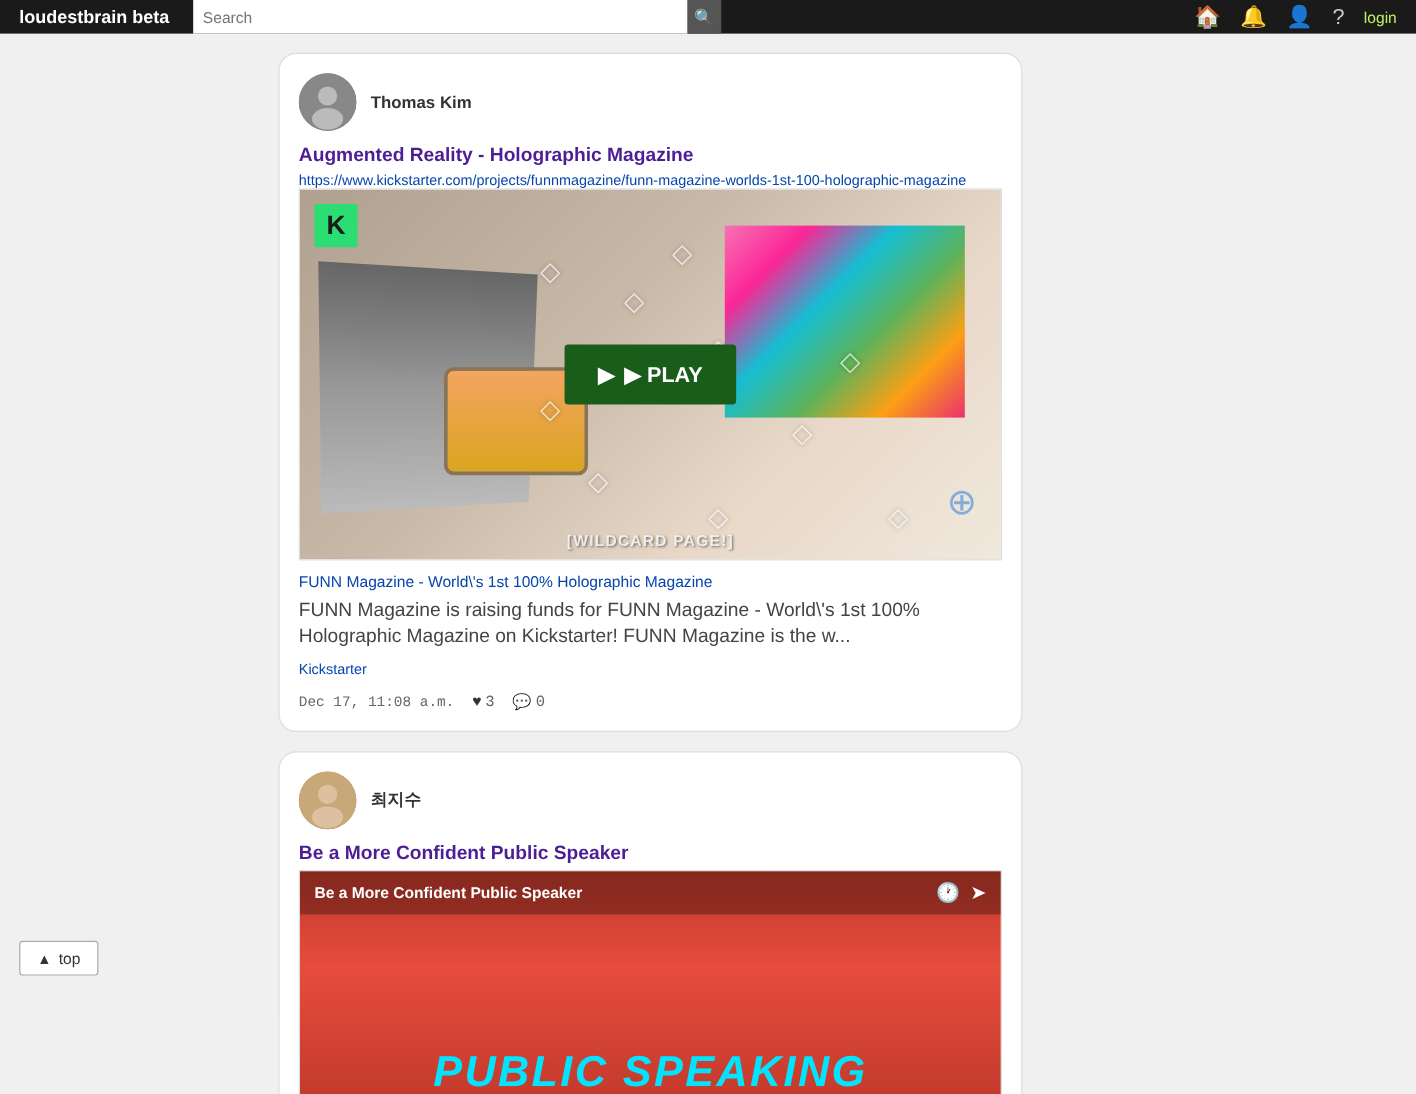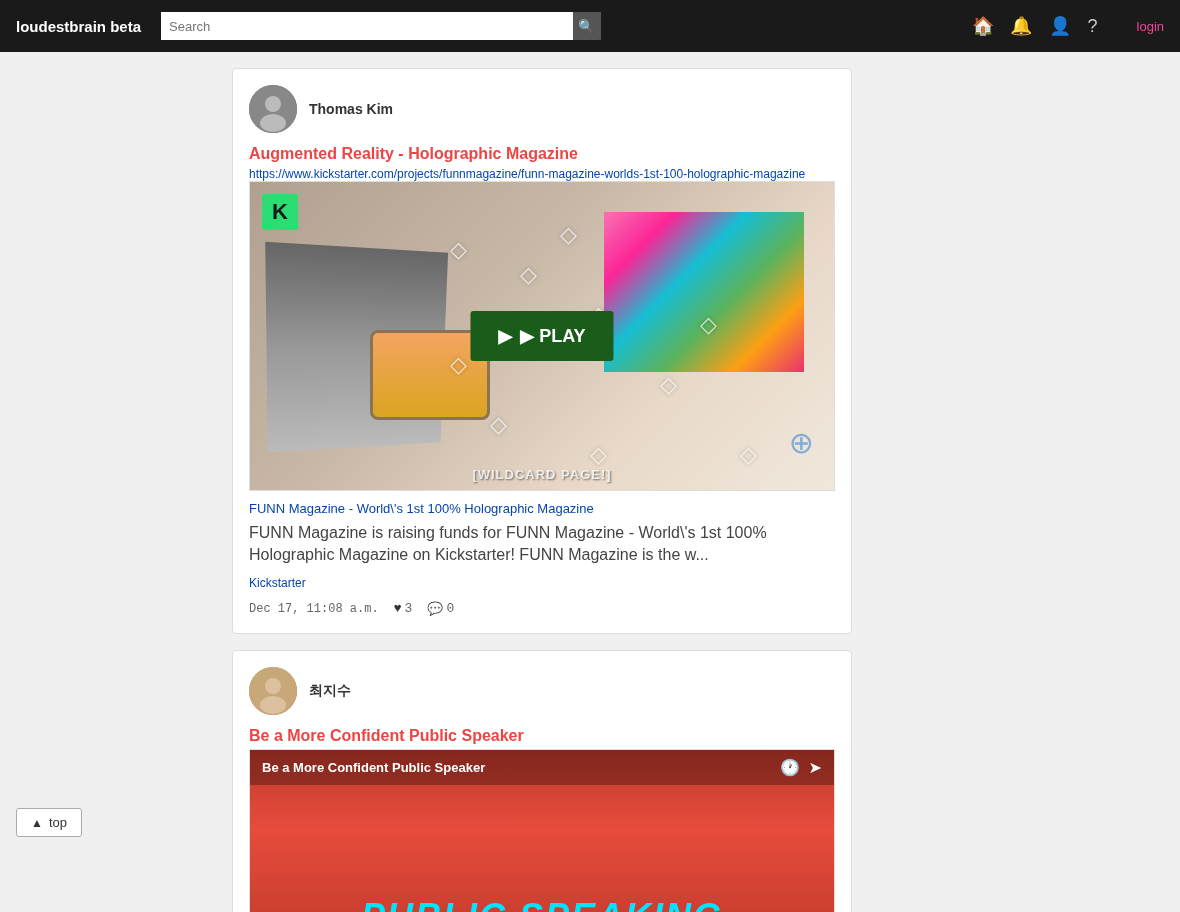--- a/index.html
+++ b/index.html
@@ -10,7 +10,7 @@
       background: #1a1a1a;
       display: flex;
       align-items: center;
-      height: 52px;
+      height: 28px;
       padding: 0 16px;
       gap: 12px;
     }

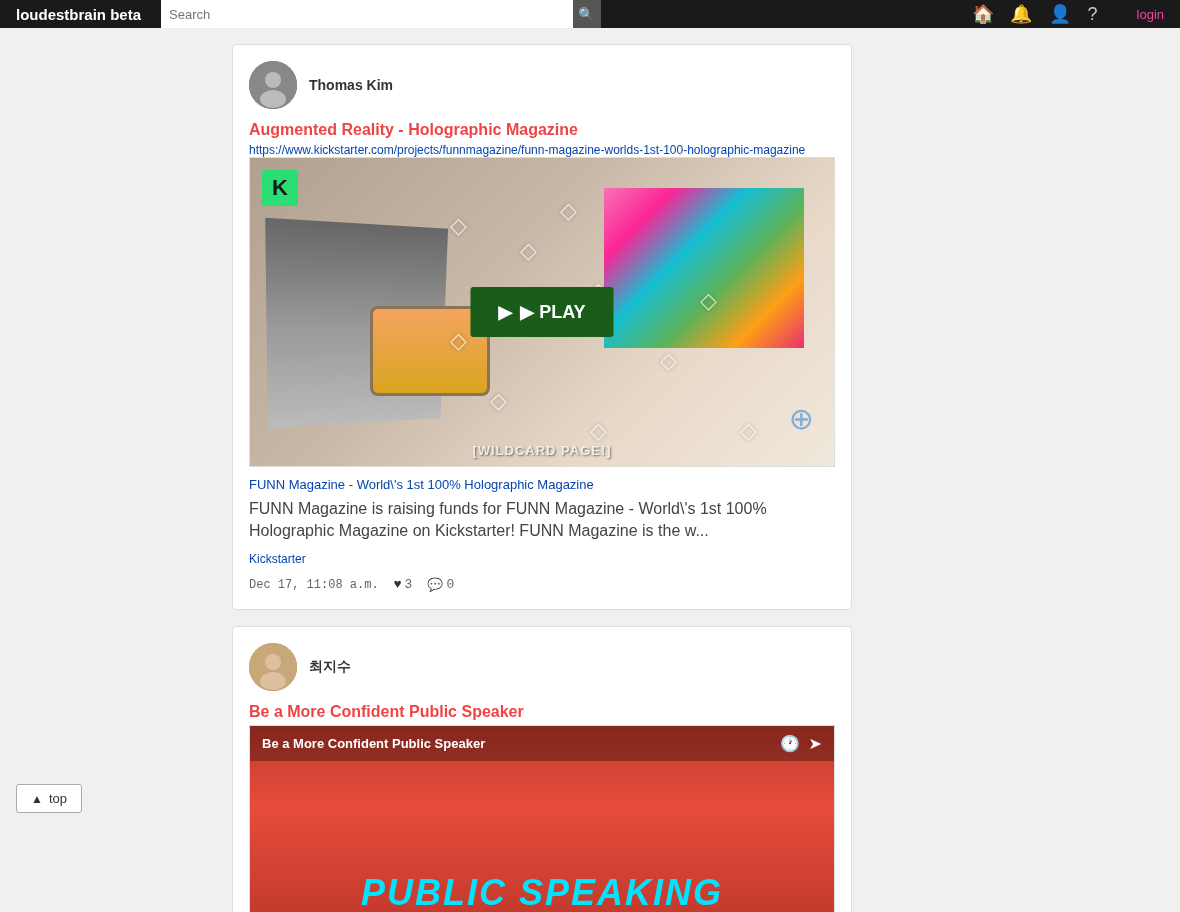--- a/index.html
+++ b/index.html
@@ -60,10 +60,9 @@
       cursor: pointer;
     }
     .nav-login {
-      color: #ec4899;
+      color: #bef264;
       font-size: 13px;
       cursor: pointer;
-      margin-left: 23px;
     }
 
     

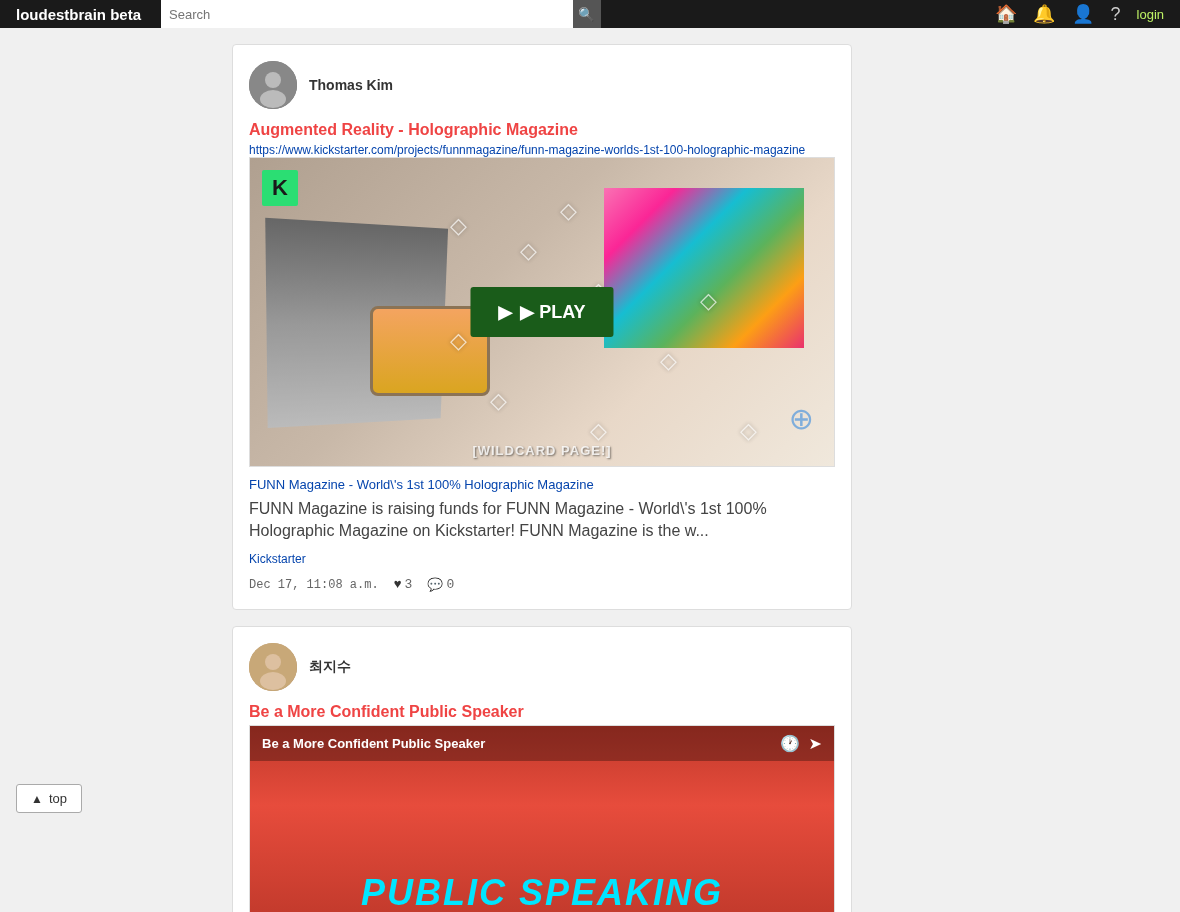--- a/index.html
+++ b/index.html
@@ -112,7 +112,7 @@
     .post-card {
       background: #fff;
       border: 1px solid #ddd;
-      border-radius: 4px;
+      border-radius: 15px;
       padding: 16px;
     }
     .post-header {

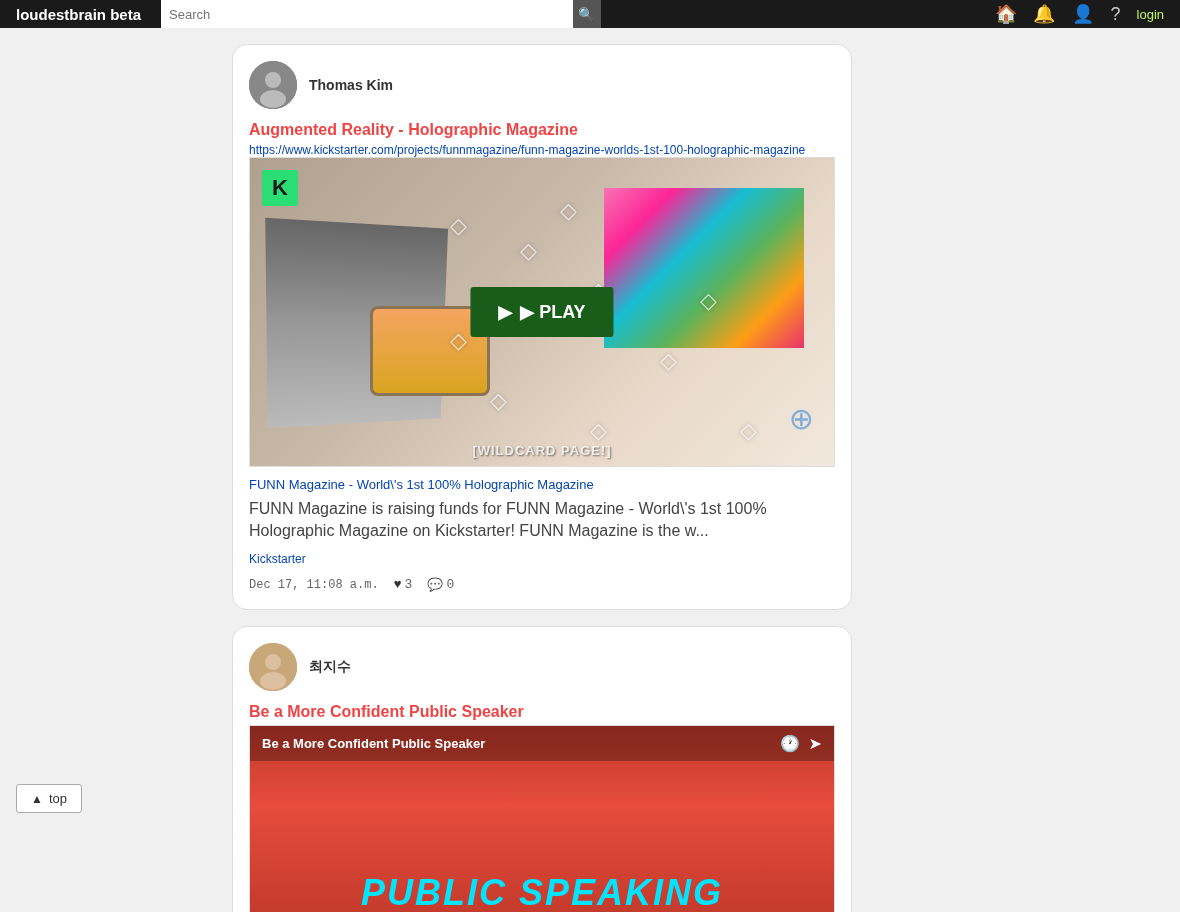--- a/index.html
+++ b/index.html
@@ -143,7 +143,7 @@
     .post-title {
       font-size: 16px;
       font-weight: bold;
-      color: #ef4444;
+      color: #4c1d95;
       margin-bottom: 4px;
     }
     .post-link {

